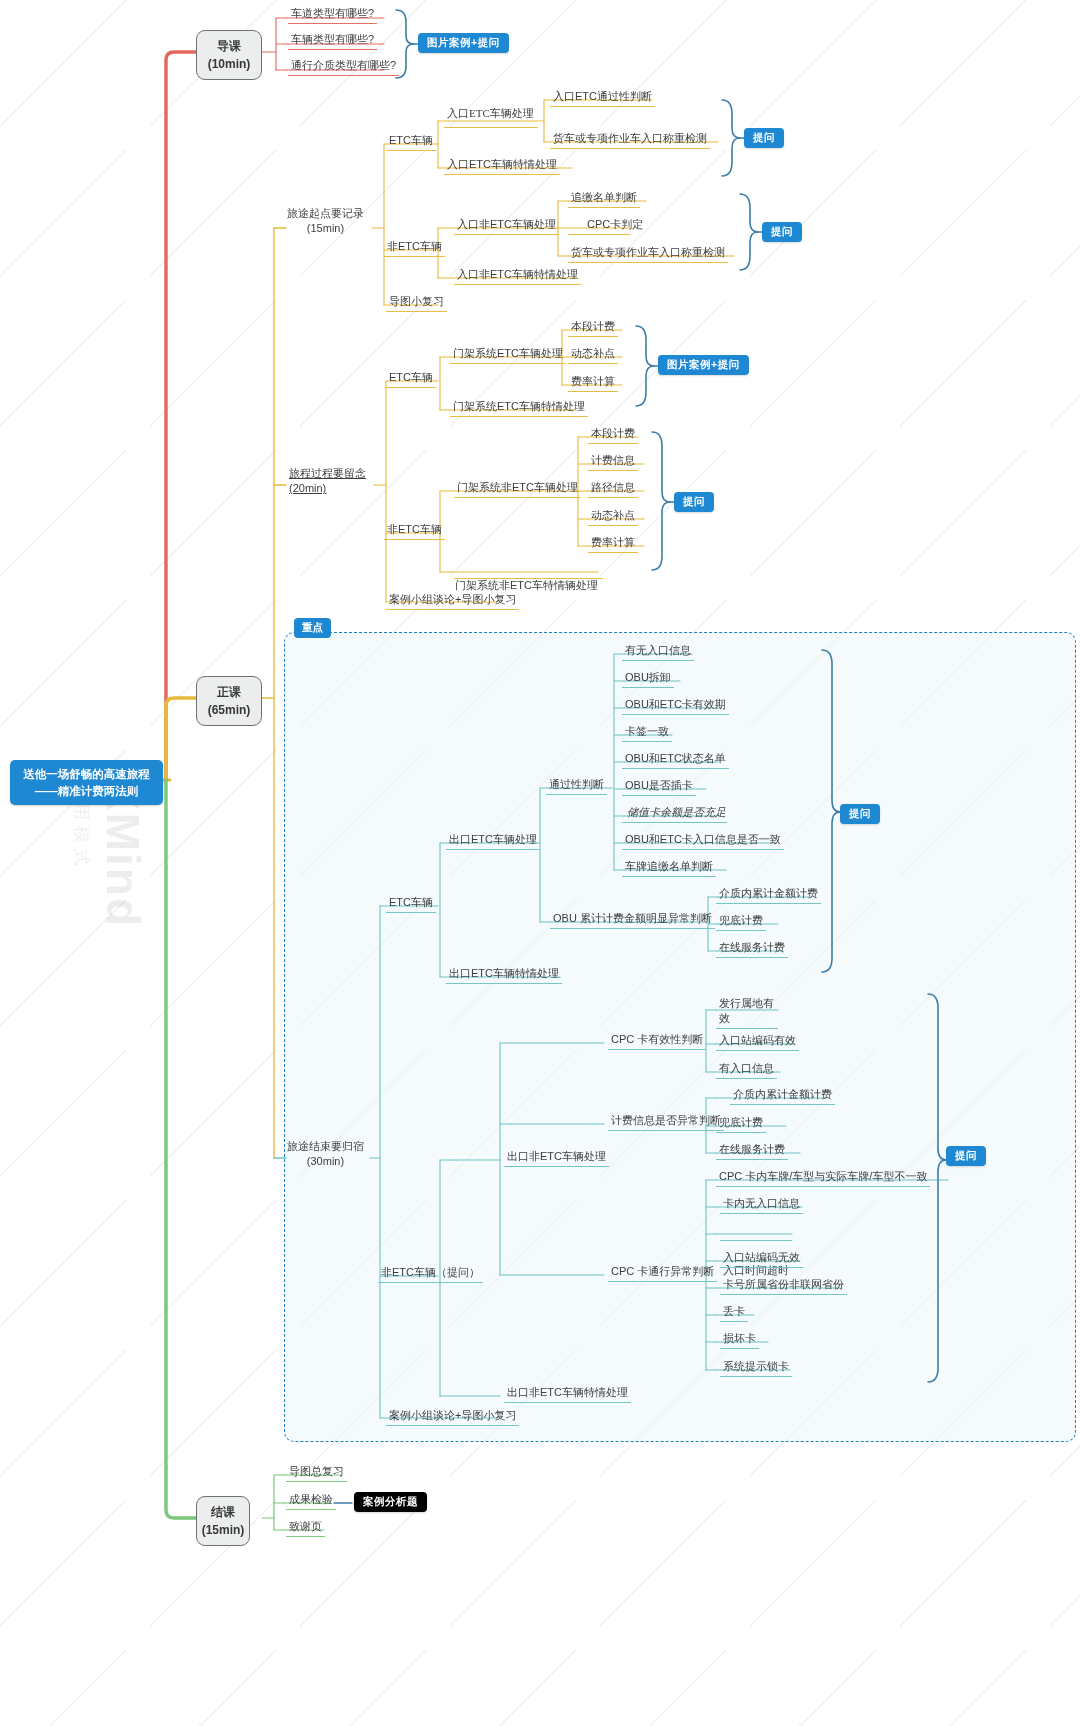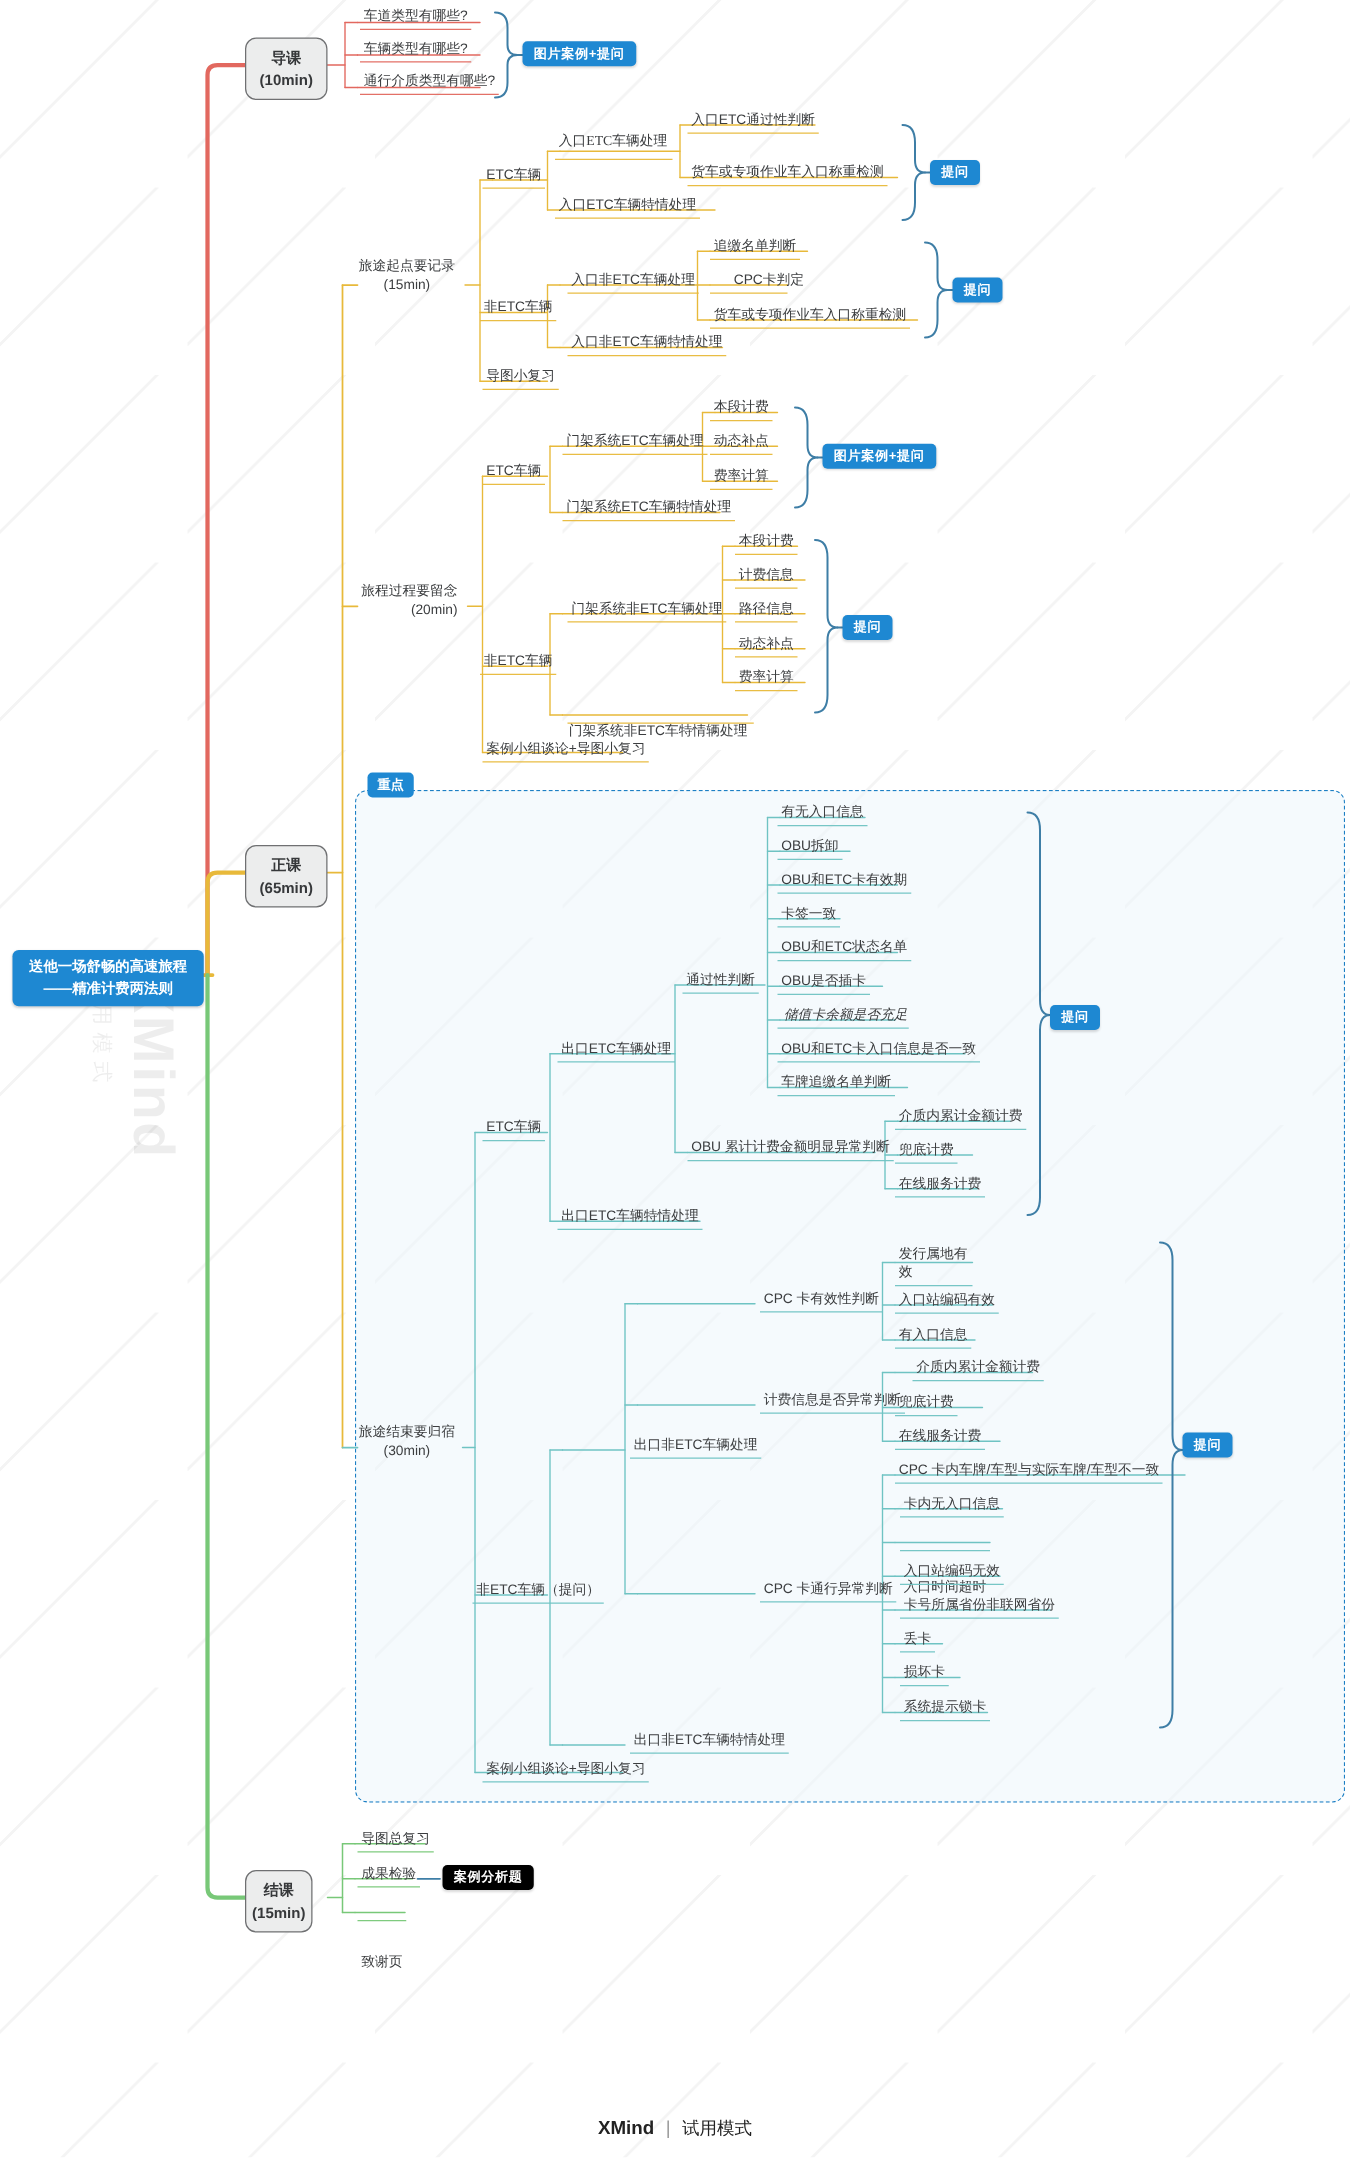--- a/index.html
+++ b/index.html
@@ -363,7 +363,7 @@
   <div class="node topic" style="left:568px;top:243px;">货车或专项作业车入口称重检测</div>
   <div class="node pill" style="left:762px;top:222px;">提问</div>
 
-  <div class="node topic" style="left:286px;top:464px;text-align:right;">
+  <div class="node topic" style="left:286px;top:464px;text-align:left;text-decoration:underline;">
     <div>旅程过程要留念</div>
     <div>(20min)</div>
   </div>

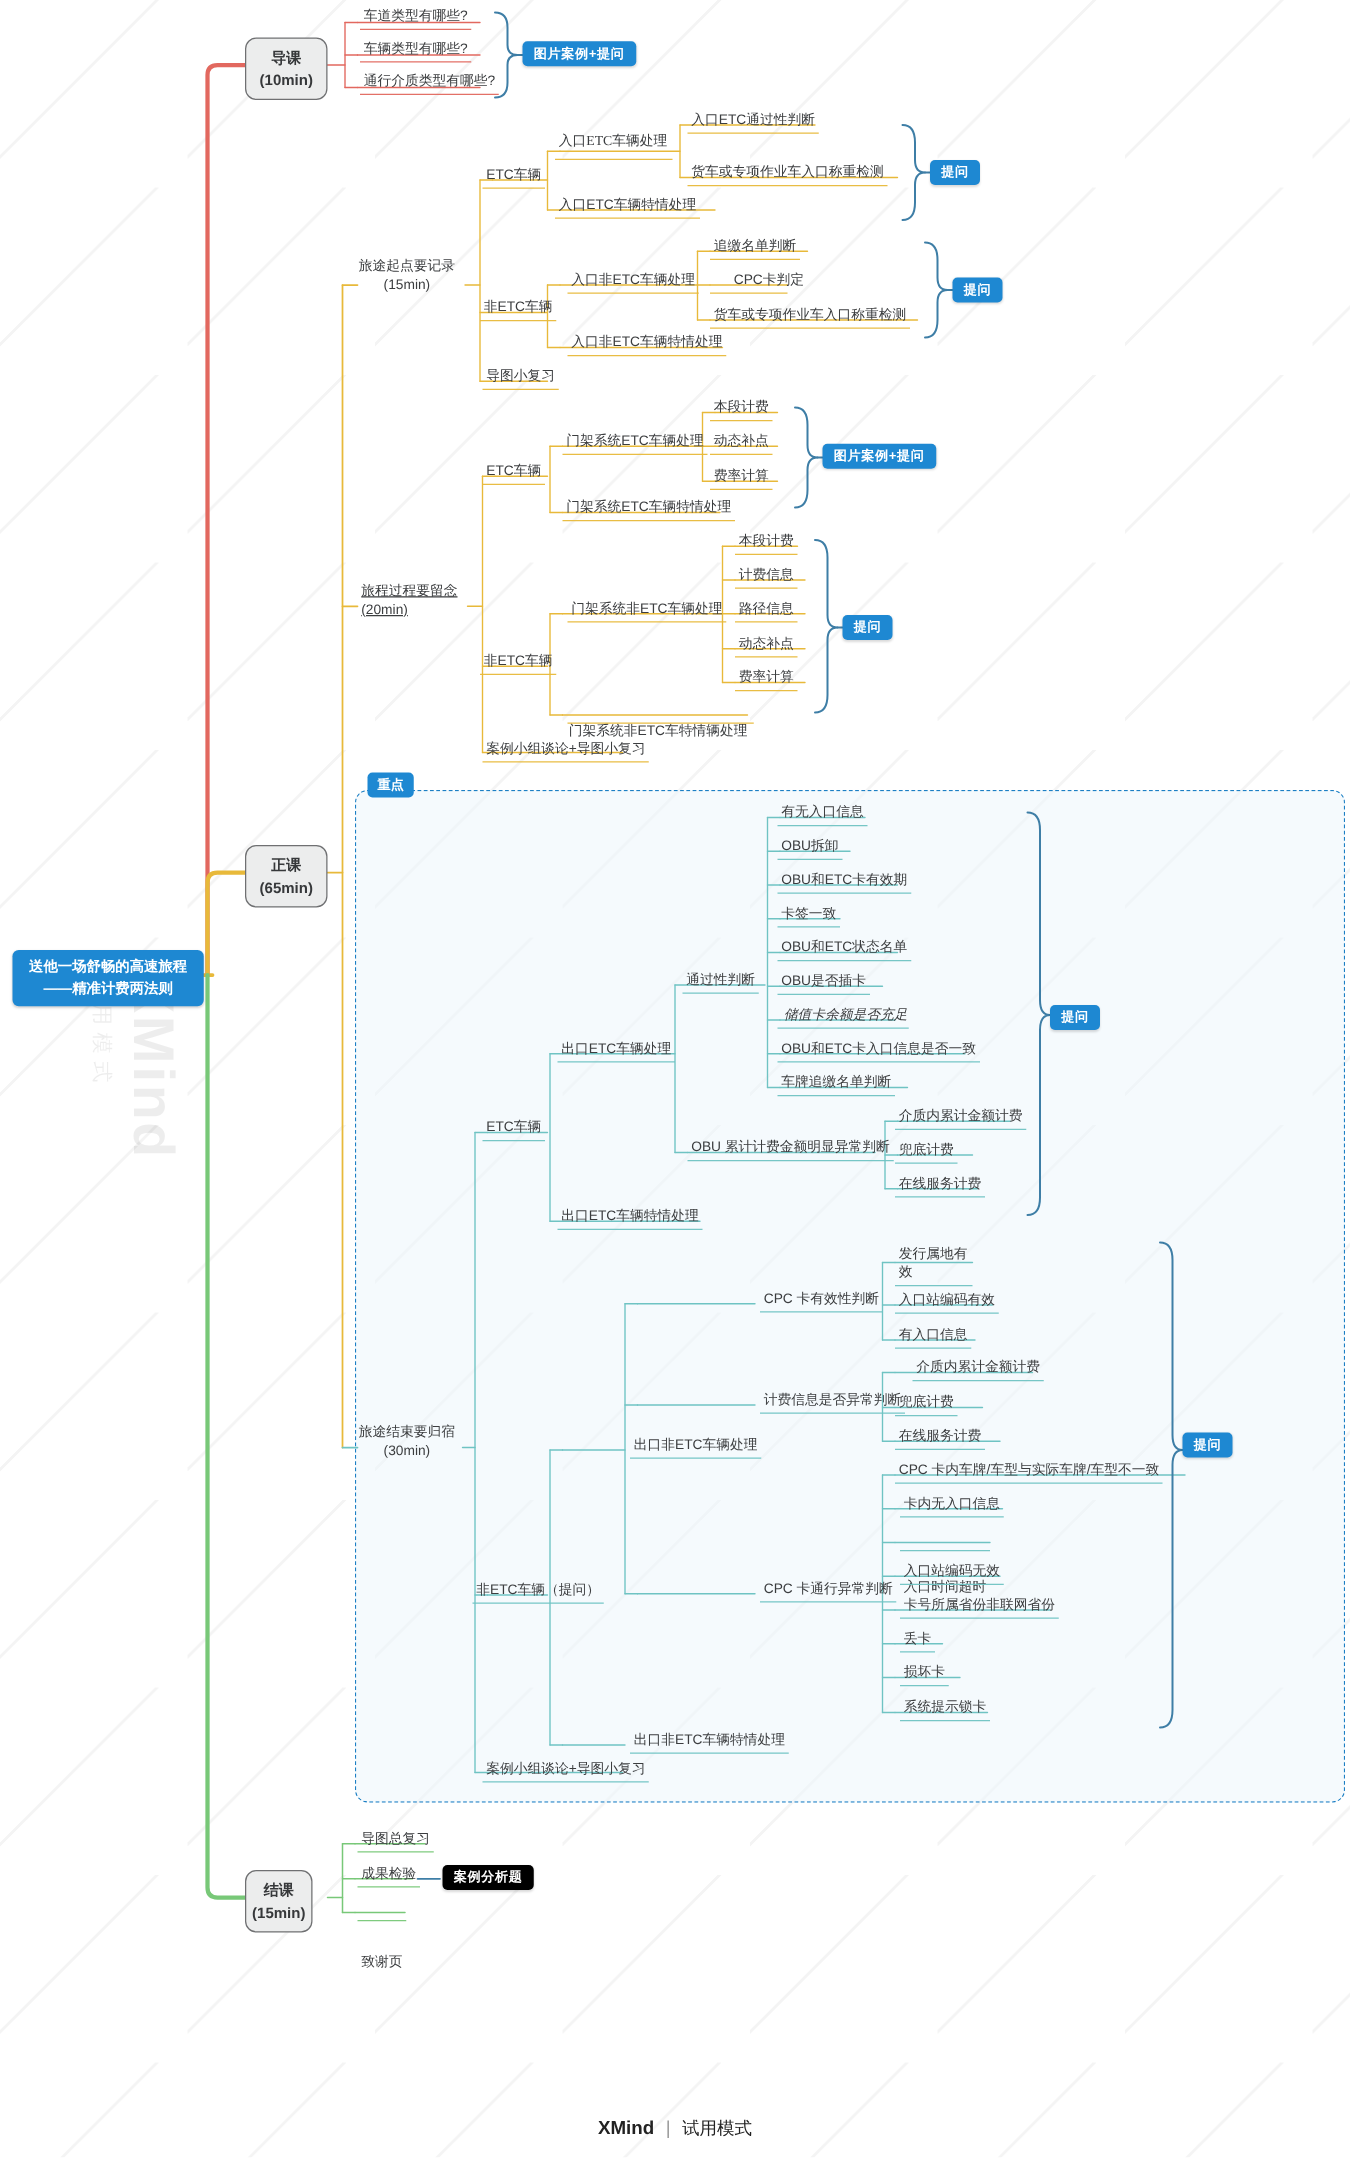--- a/index.html
+++ b/index.html
@@ -445,7 +445,7 @@
 
   <div class="node topic" style="left:286px;top:1462px;">导图总复习</div>
   <div class="node topic" style="left:286px;top:1490px;">成果检验</div>
-  <div class="node topic" style="left:286px;top:1517px;margin-top:44px;">致谢页</div>
+  <div class="node topic" style="left:286px;top:1517px;">致谢页</div>
   <div class="node pill orange" style="left:354px;top:1492px;">案例分析题</div>
 
   <div class="footer">

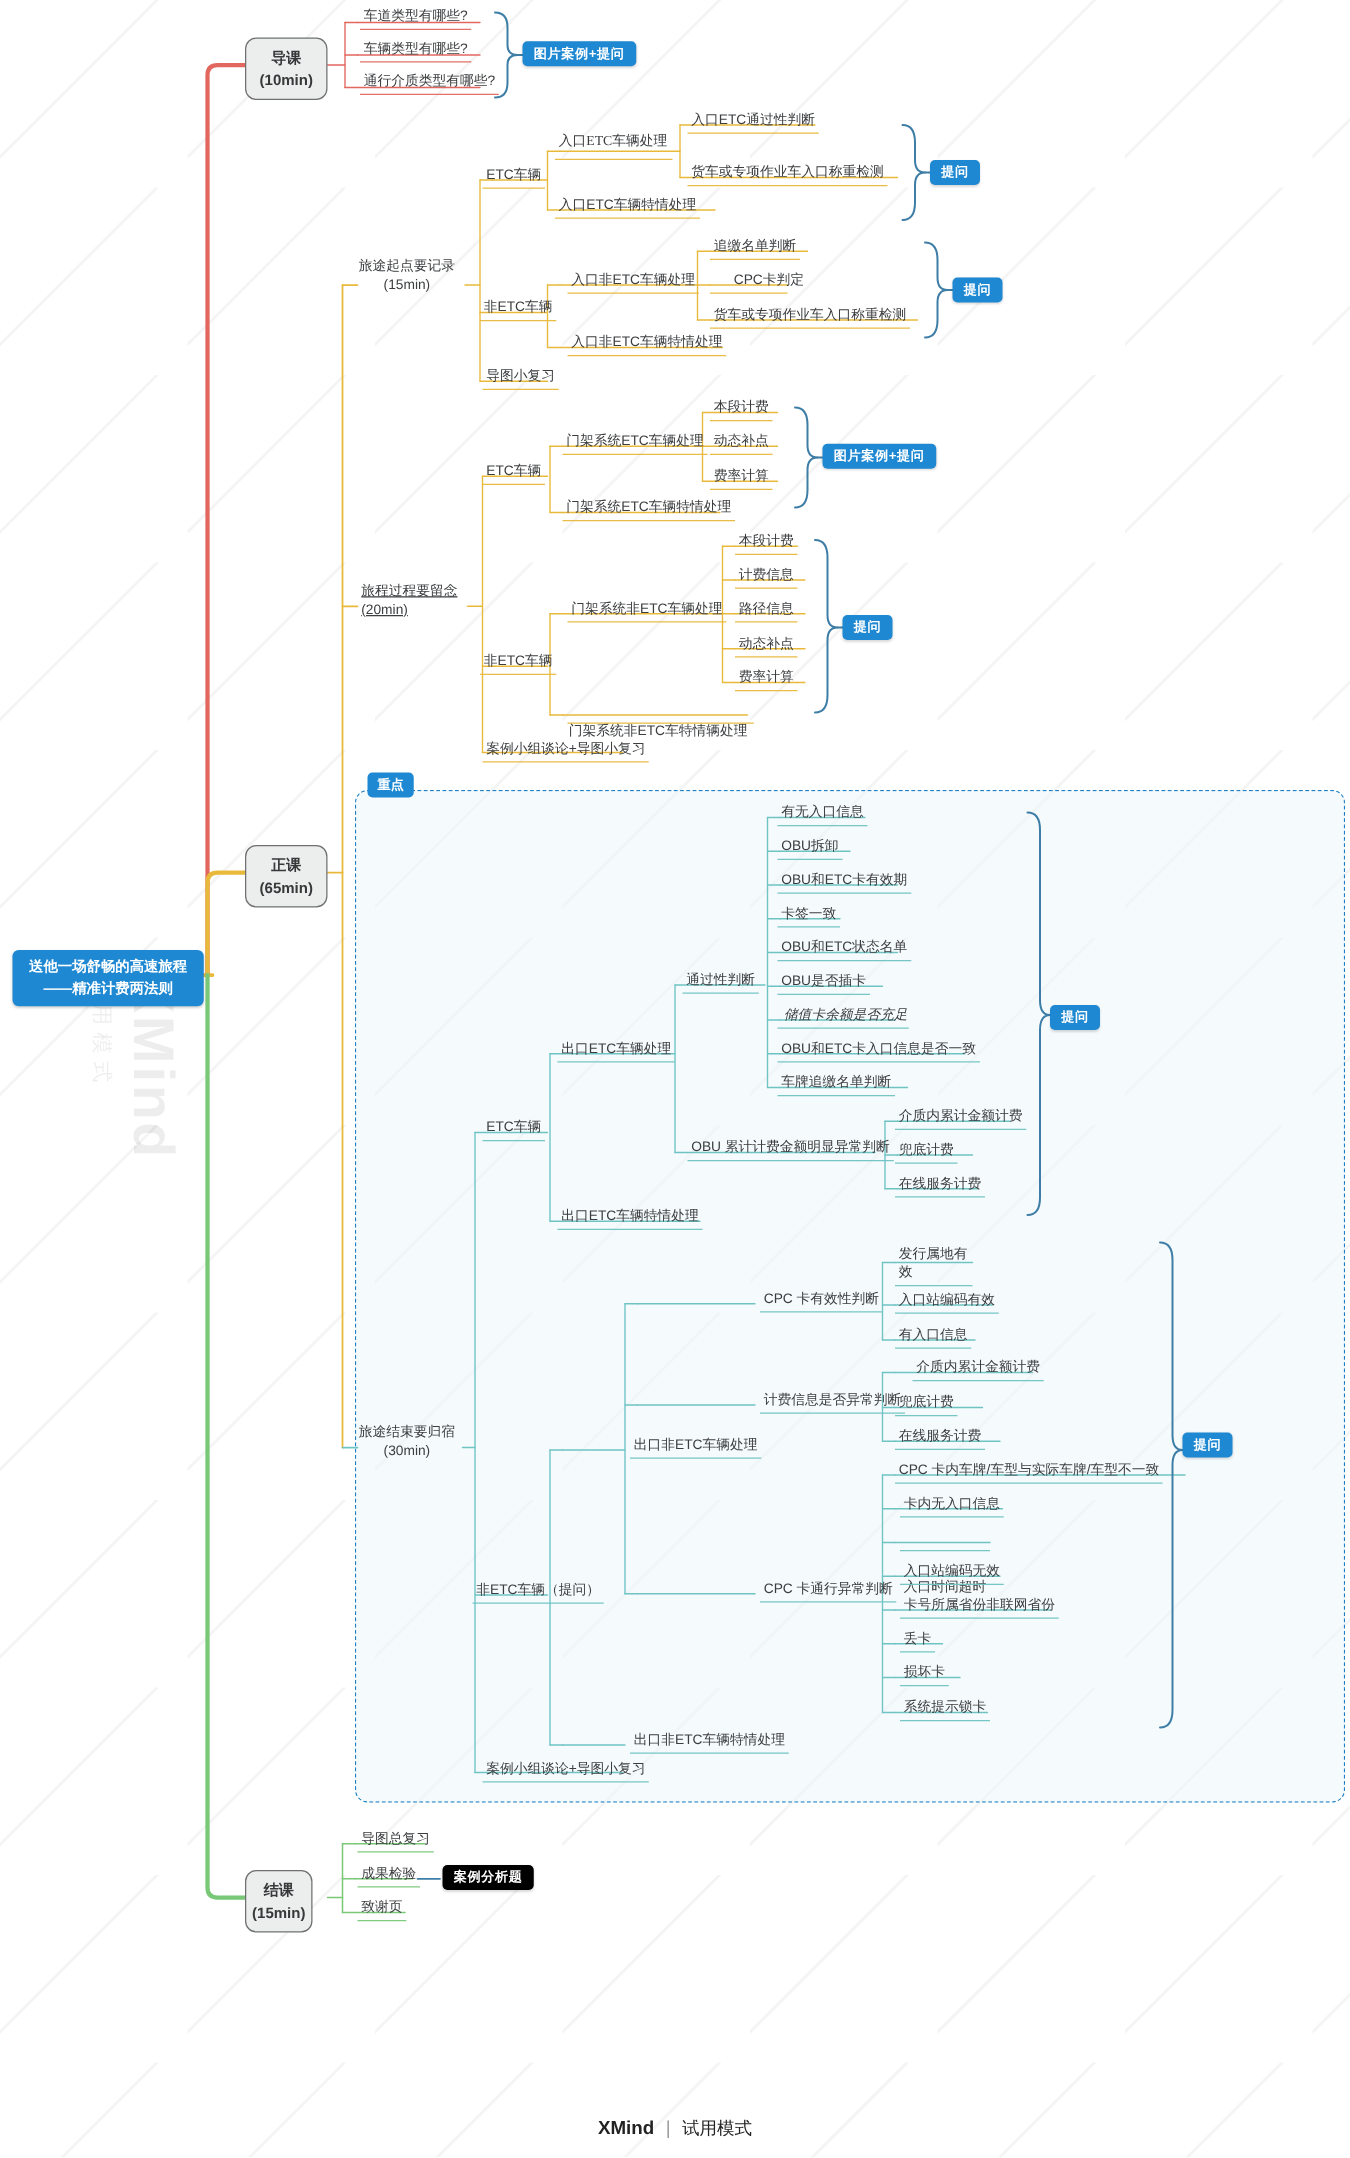--- a/index.html
+++ b/index.html
@@ -448,11 +448,6 @@
   <div class="node topic" style="left:286px;top:1517px;">致谢页</div>
   <div class="node pill orange" style="left:354px;top:1492px;">案例分析题</div>
 
-  <div class="footer">
-    <span>XMind</span>
-    <span class="sep">|</span>
-    <span class="trial">试用模式</span>
-  </div>
 
 <div style="position: absolute; height: 1.1px; background: rgb(226, 104, 95); left: 288px; top: 23px; width: 89px; opacity: 0.95; pointer-events: none;"></div>
     <div style="position: absolute; height: 1.1px; background: rgb(226, 104, 95); left: 288px; top: 49px; width: 89px; opacity: 0.95; pointer-events: none;"></div>

